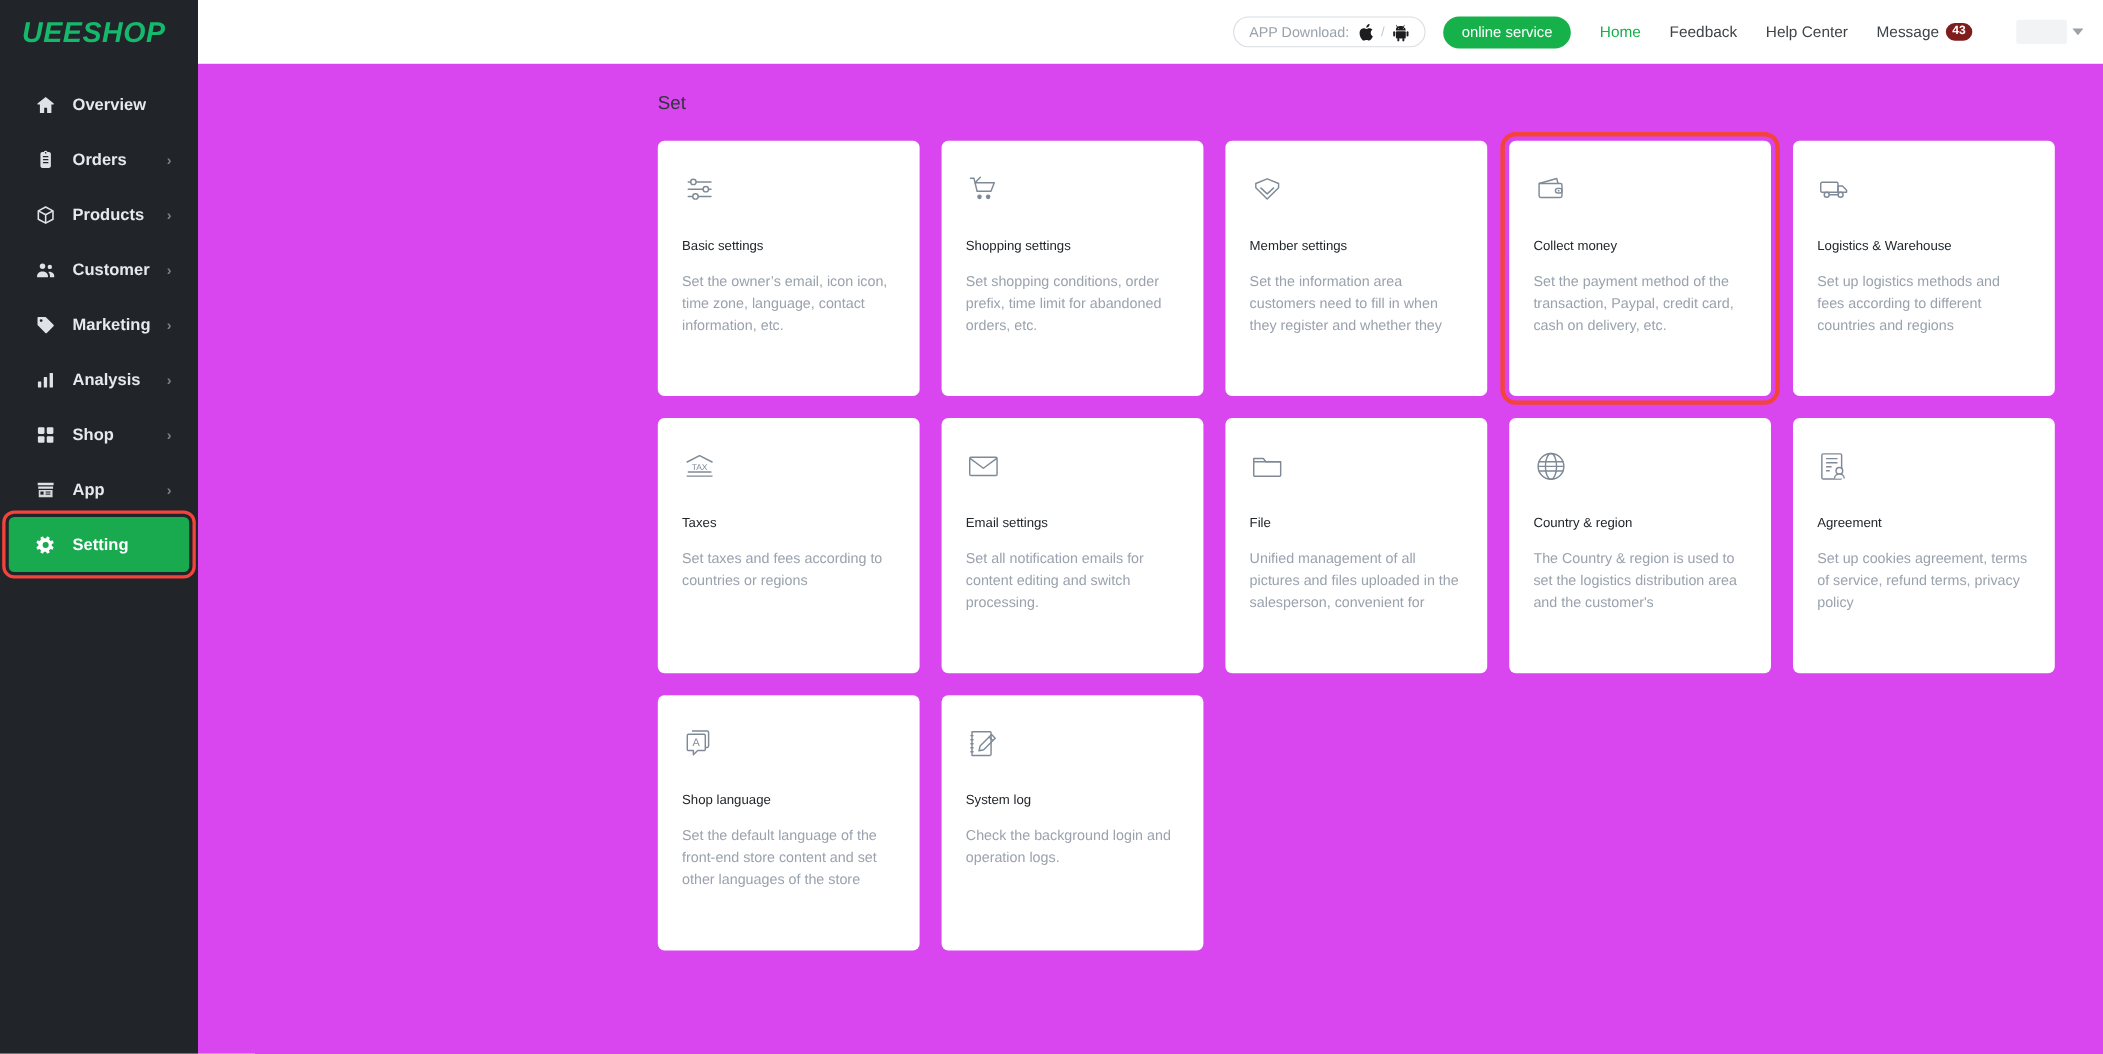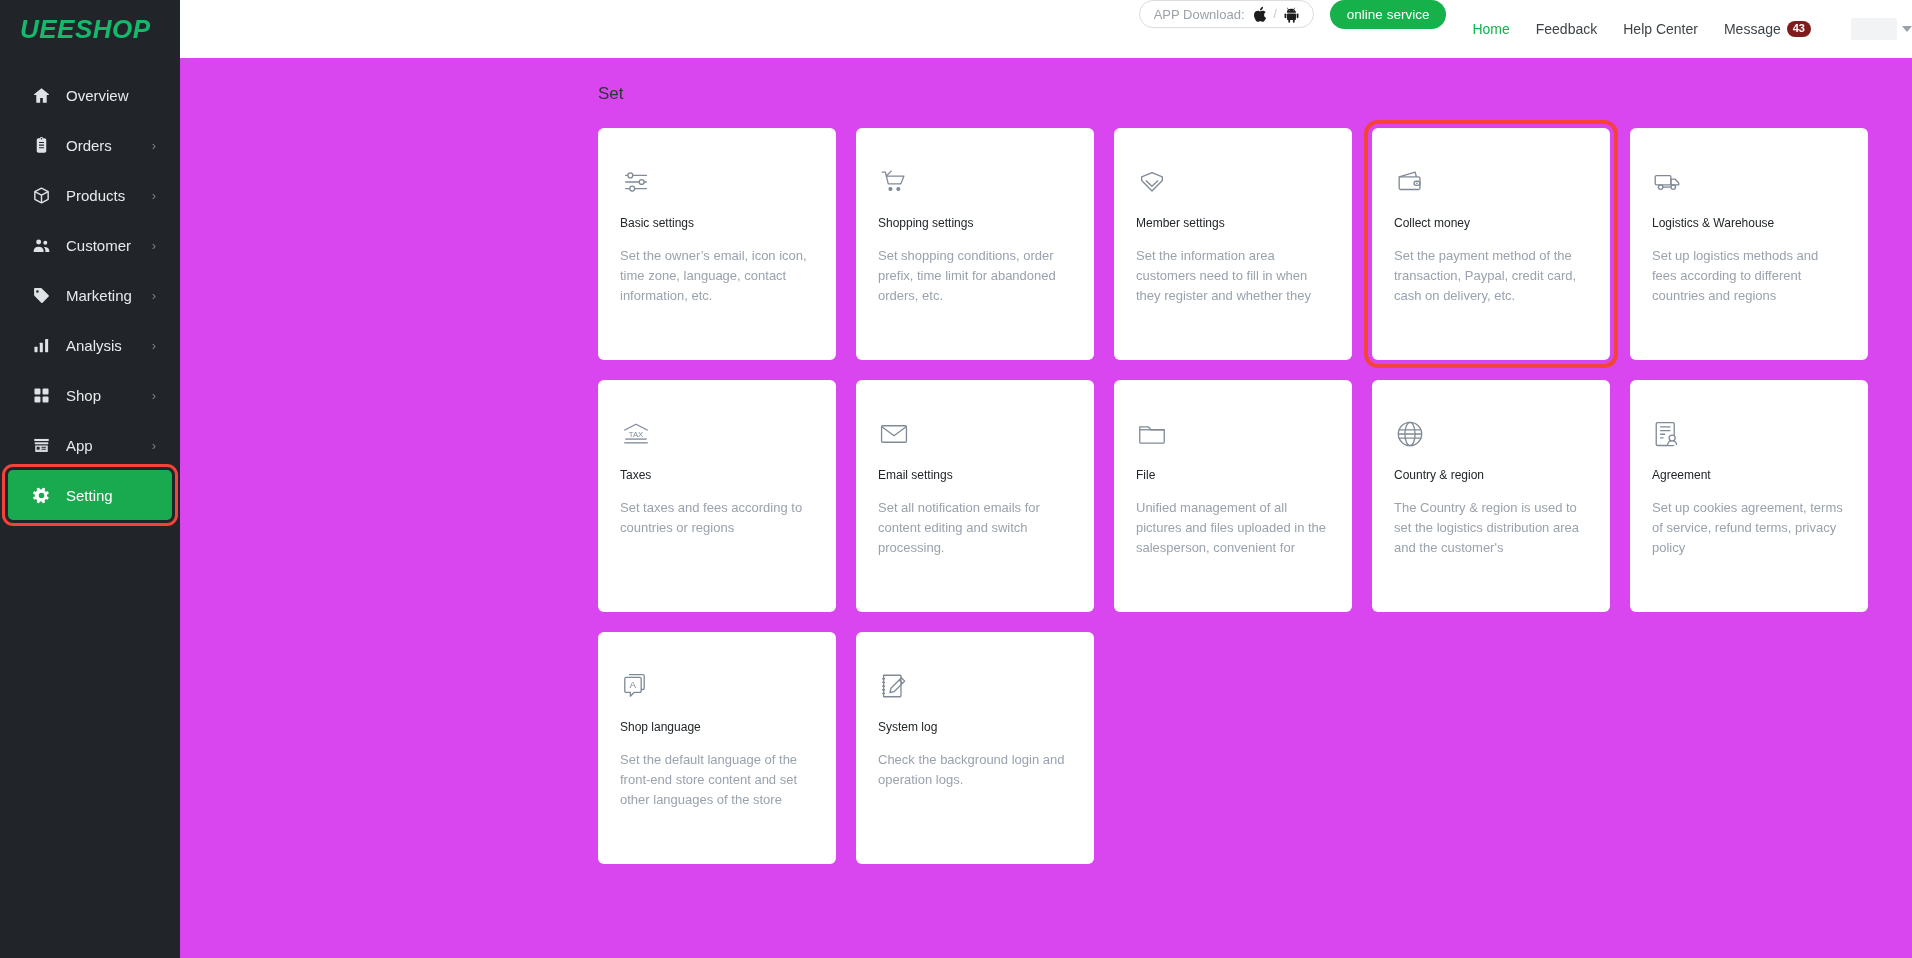--- a/index.html
+++ b/index.html
@@ -65,7 +65,8 @@
   #header {
     height: 58px; min-height: 58px;
     background: #ffffff;
-    display: flex; justify-content: flex-end;
+    display: flex; align-items: center; justify-content: flex-end;
+    padding-right: 18px;
   }
   #app-download {
     height: 28px; border: 1px solid #d9dde1; border-radius: 14px;

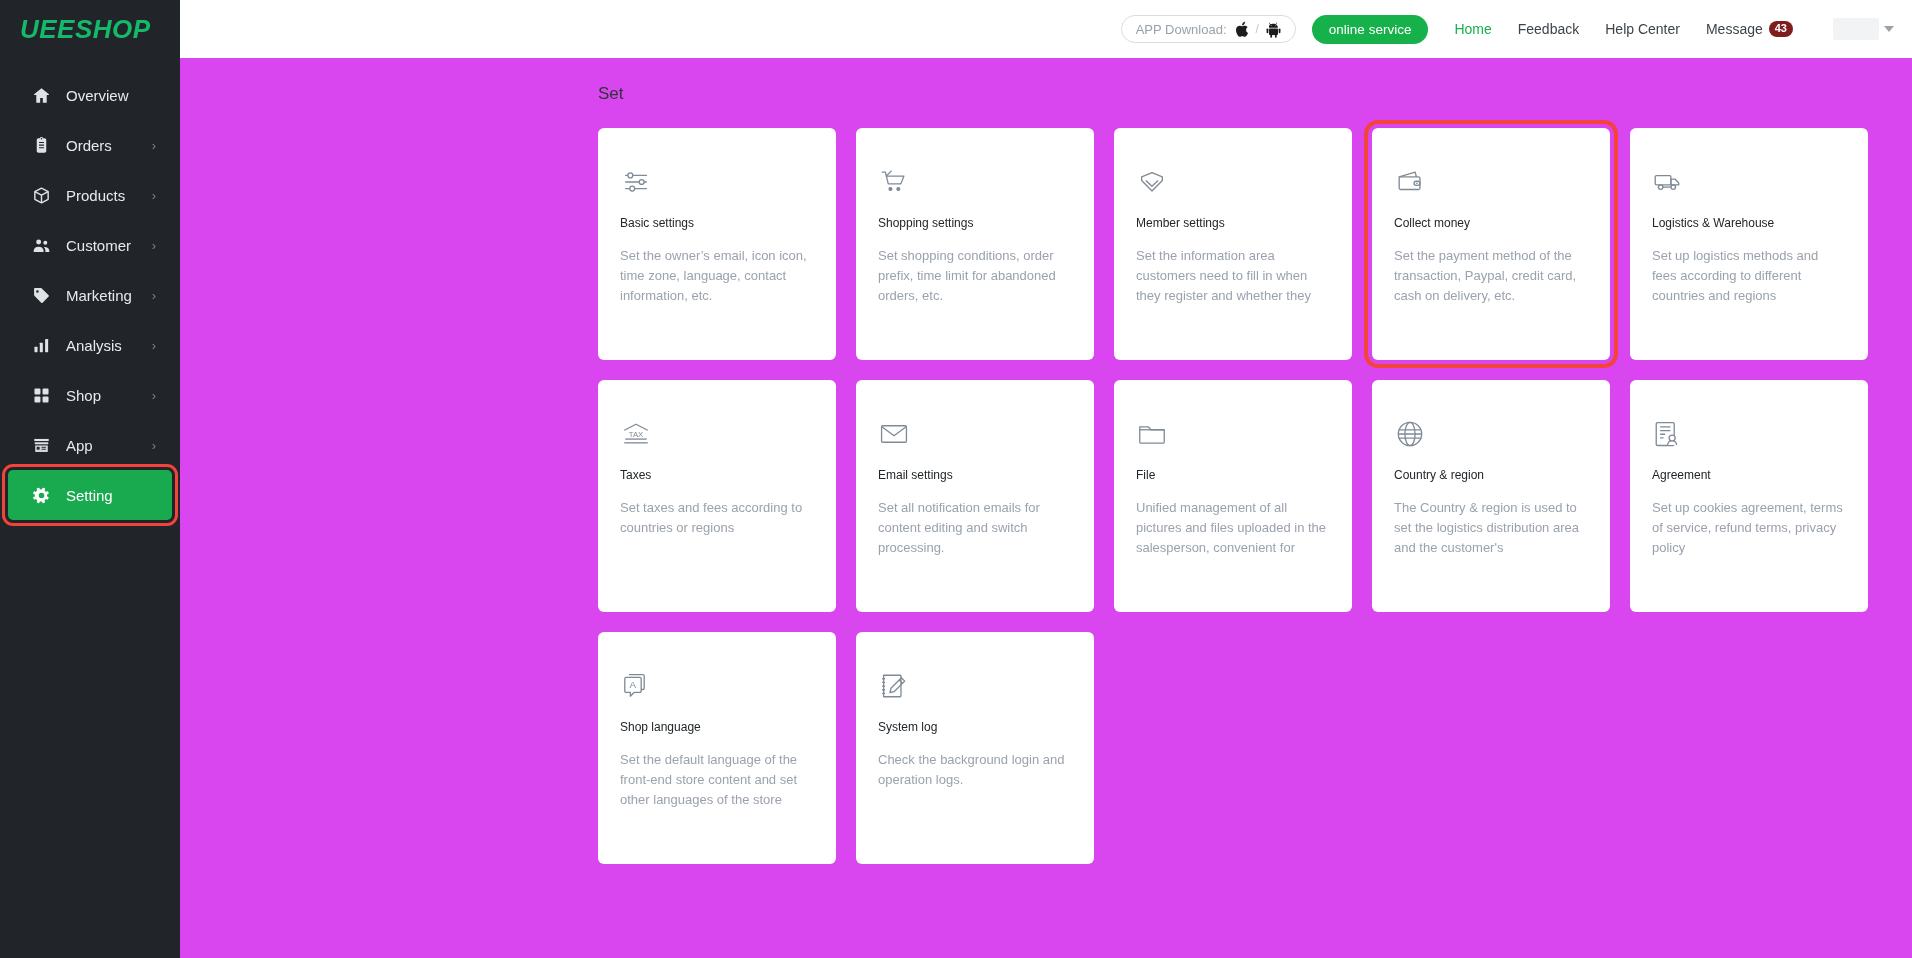--- a/index.html
+++ b/index.html
@@ -29,7 +29,7 @@
     letter-spacing: 0.5px;
     font-family: "Liberation Sans", sans-serif;
   }
-  .nav-list { margin-top: 12px; display: flex; flex-direction: column; }
+  .nav-list { margin-top: 12px; display: flex; flex-direction: column; font-weight: bold; }
   .nav-item {
     height: 50px; display: flex; align-items: center;
     padding: 0 16px 0 22px;

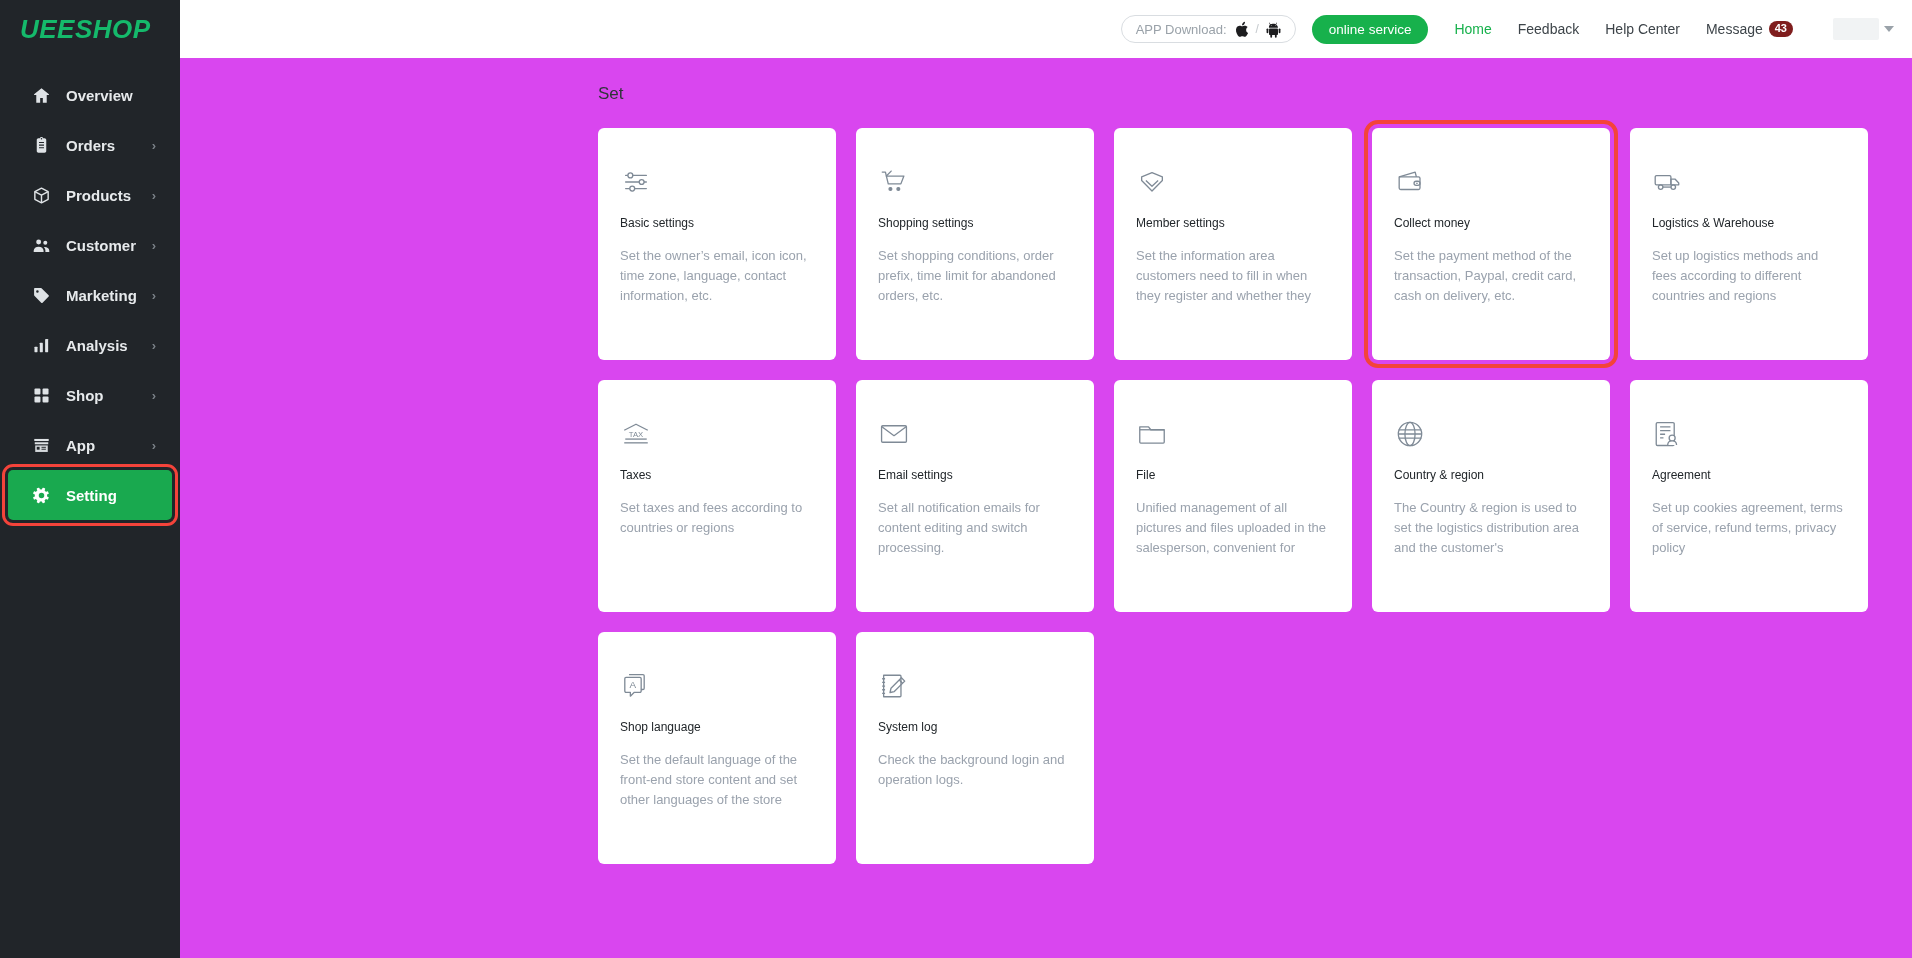--- a/index.html
+++ b/index.html
@@ -141,7 +141,7 @@
   }
   .card-icon {
     height: 42px; margin-bottom: 18px;
-    display: flex; align-items: flex-end;
+    display: flex; align-items: flex-start;
     color: #7f8a96;
   }
   .card-icon svg { display: block; }

